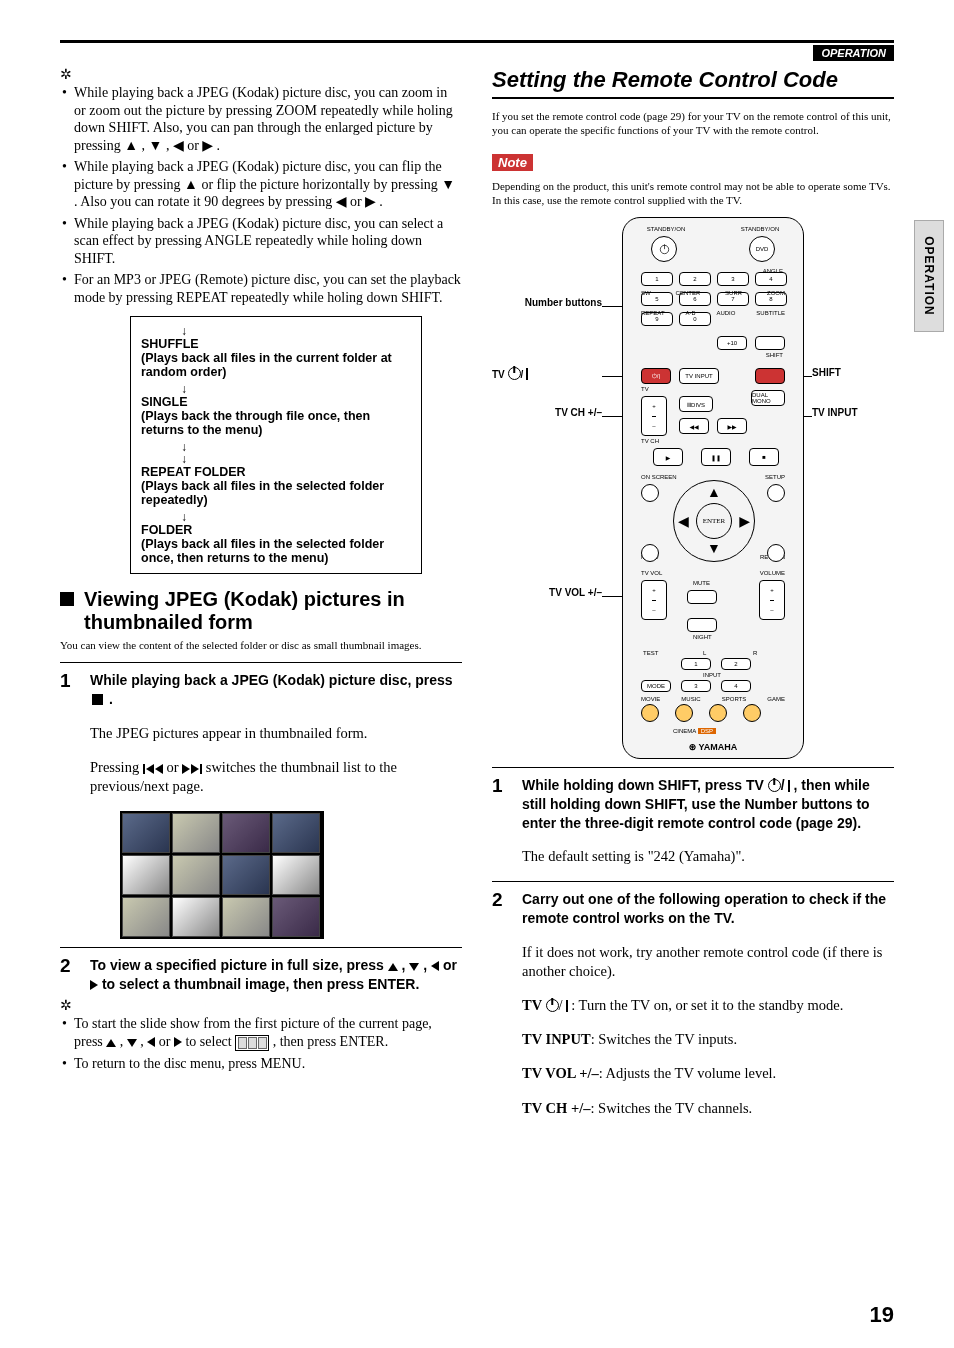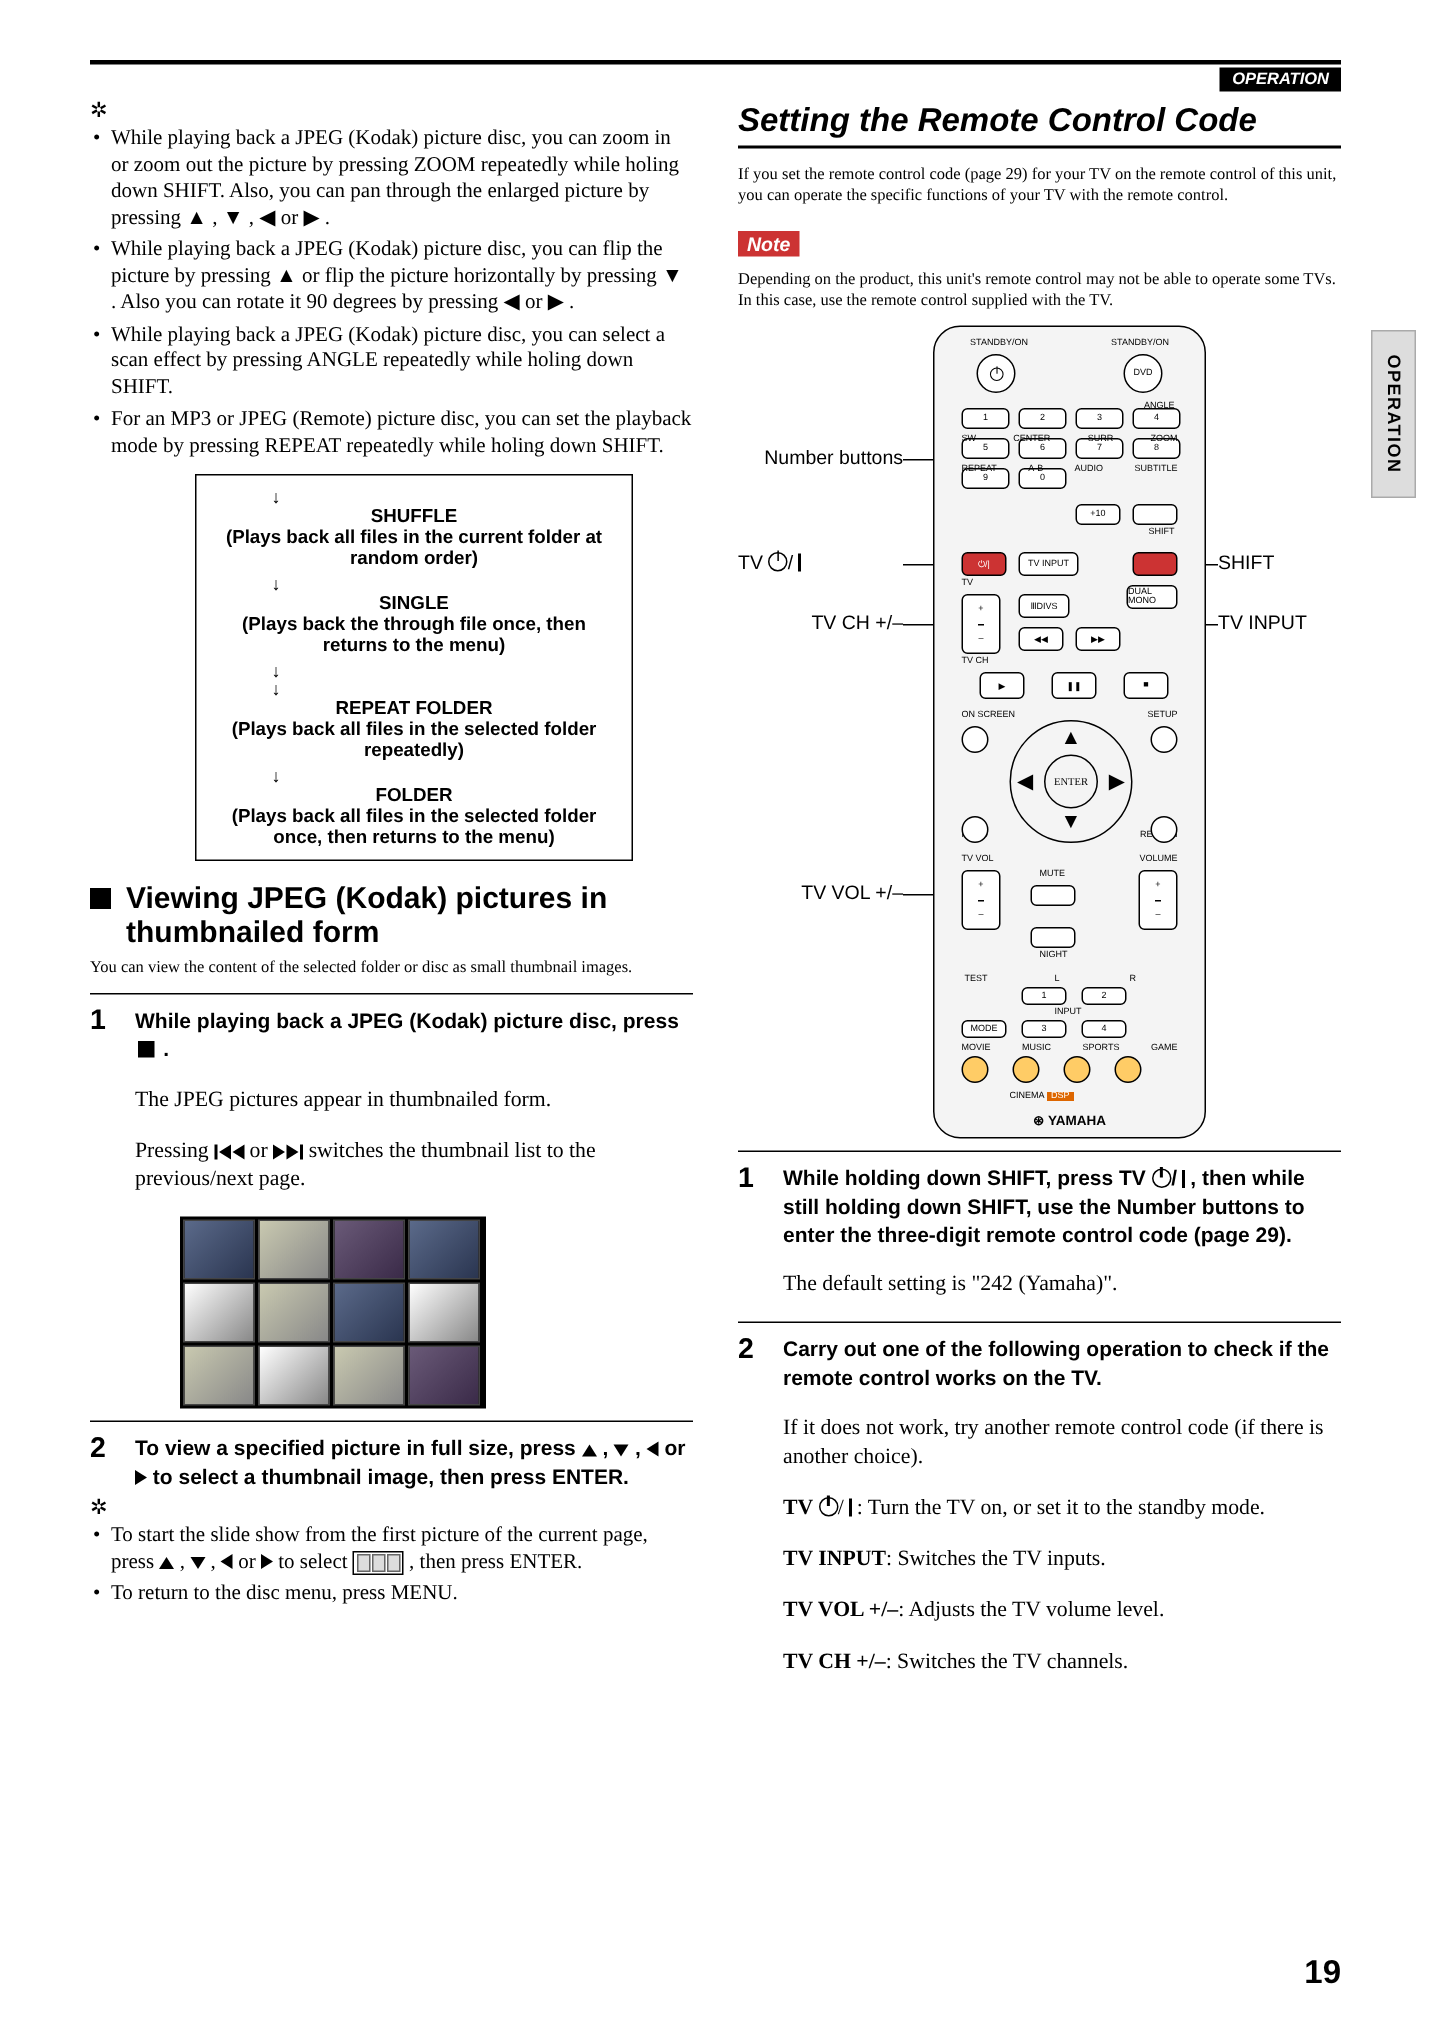--- a/index.html
+++ b/index.html
@@ -201,8 +201,8 @@
   .callout {
     position:absolute;
     font-family: Arial, Helvetica, sans-serif;
-    font-weight:normal;
-    font-size:13px;
+    font-weight:bold;
+    font-size:10px;
   }
   .callout .line {
     position:absolute; background:#000; height:1px;

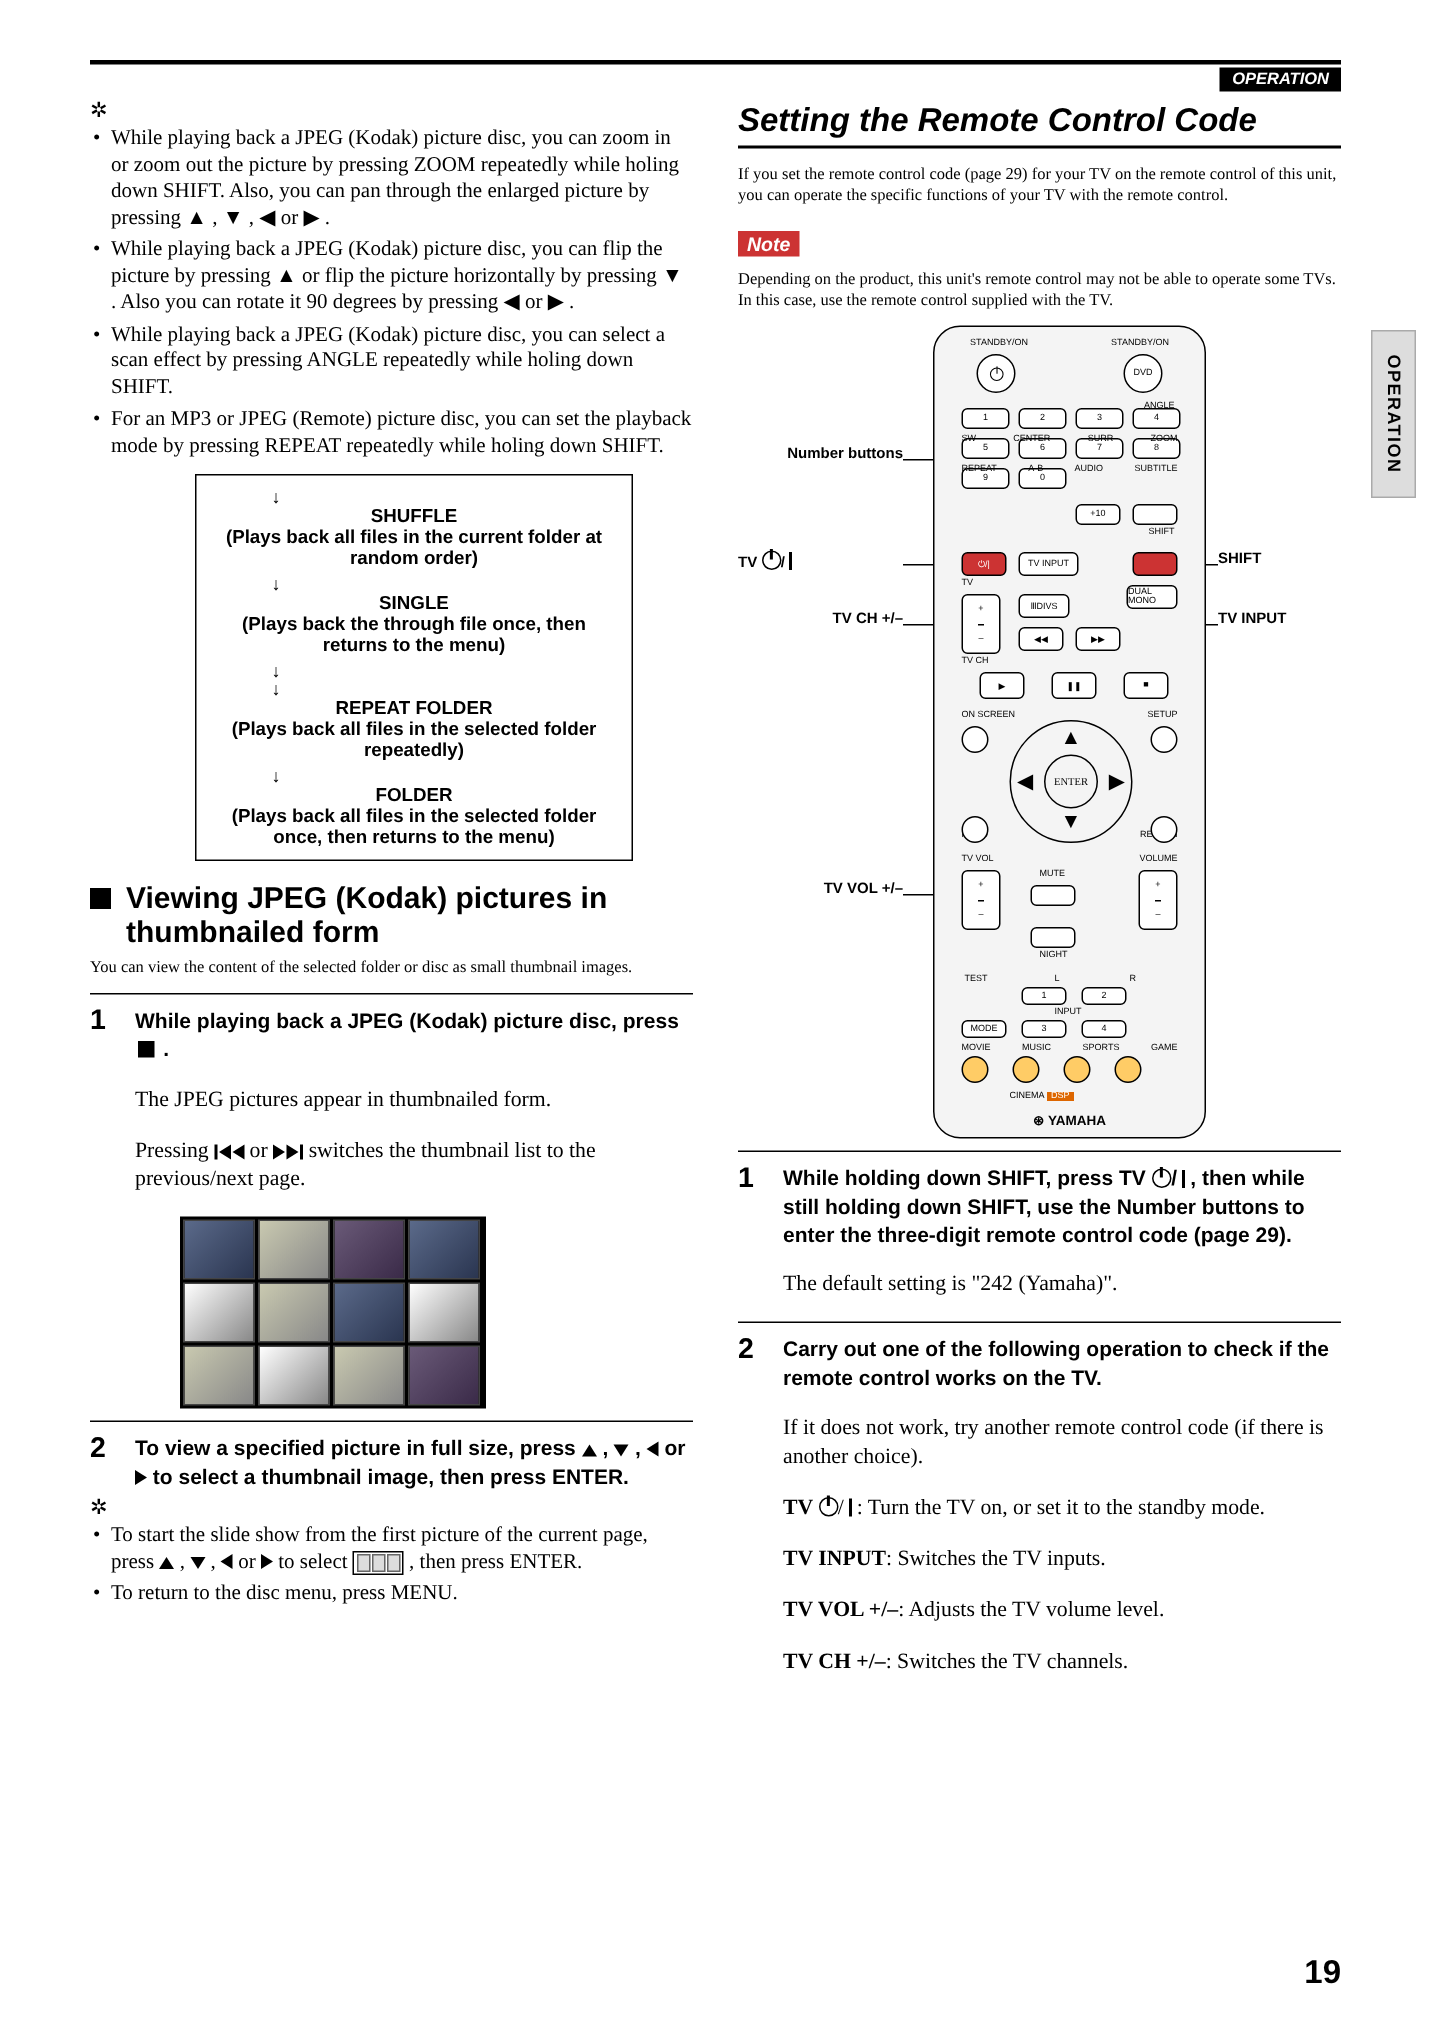--- a/index.html
+++ b/index.html
@@ -81,7 +81,7 @@
     font-family: Arial, Helvetica, sans-serif;
     font-size: 12.5px;
   }
-  .mode-item { margin-bottom: 4px; text-align: center; }
+  .mode-item { margin-bottom: 4px; }
   .mode-arrow { text-align:left; padding-left:40px; font-size:12px; line-height:1; }
   .mode-title { font-weight: bold; }
   .mode-desc { font-weight: bold; }

